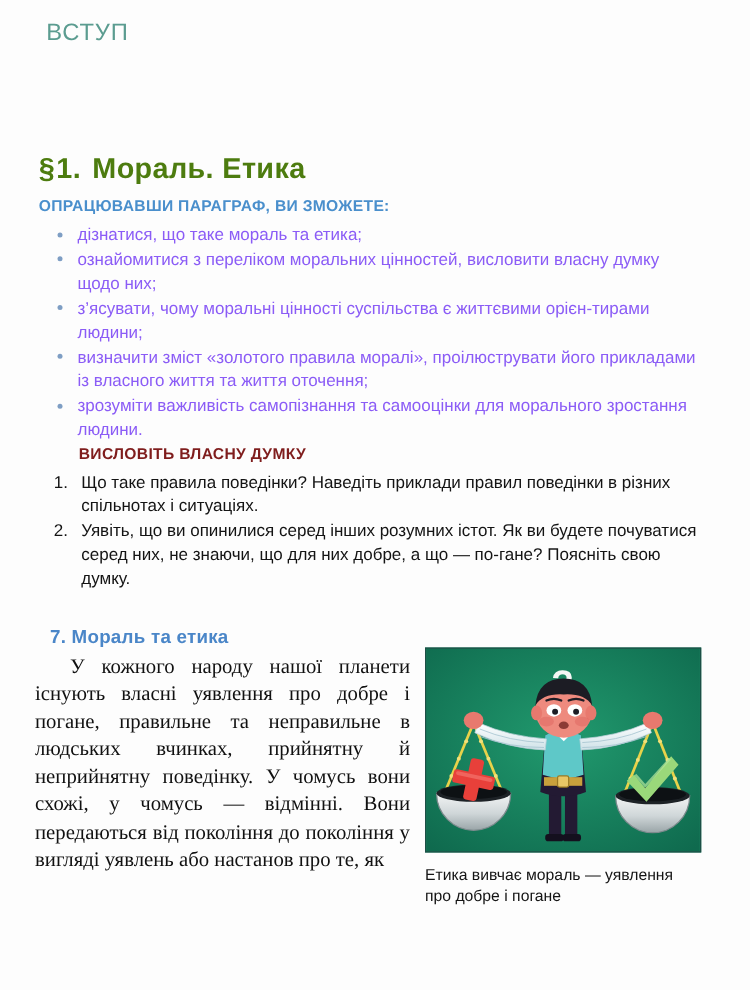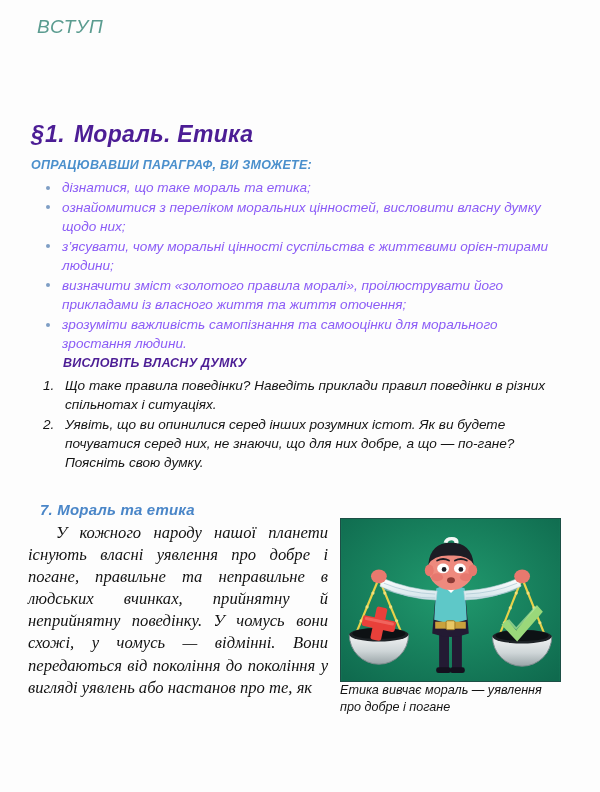--- a/index.html
+++ b/index.html
@@ -24,7 +24,6 @@
     height: 792px;
     box-sizing: border-box;
     padding: 0;
-    font-style: italic;
   }
 
   

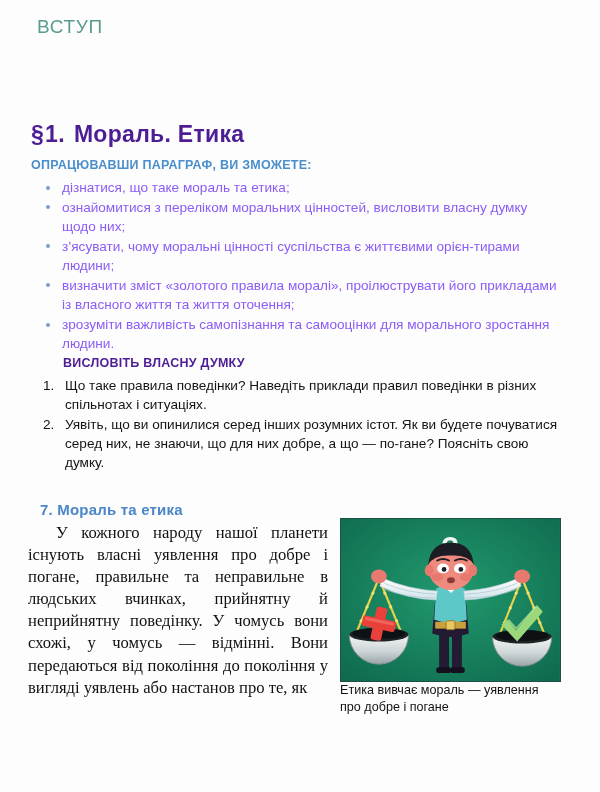--- a/index.html
+++ b/index.html
@@ -45,7 +45,7 @@
     top: 106px;
     font-size: 23px;
     font-weight: bold;
-    color: #4c1d95;
+    color: #4d7c0f;
     letter-spacing: 0.3px;
     white-space: nowrap;
   }

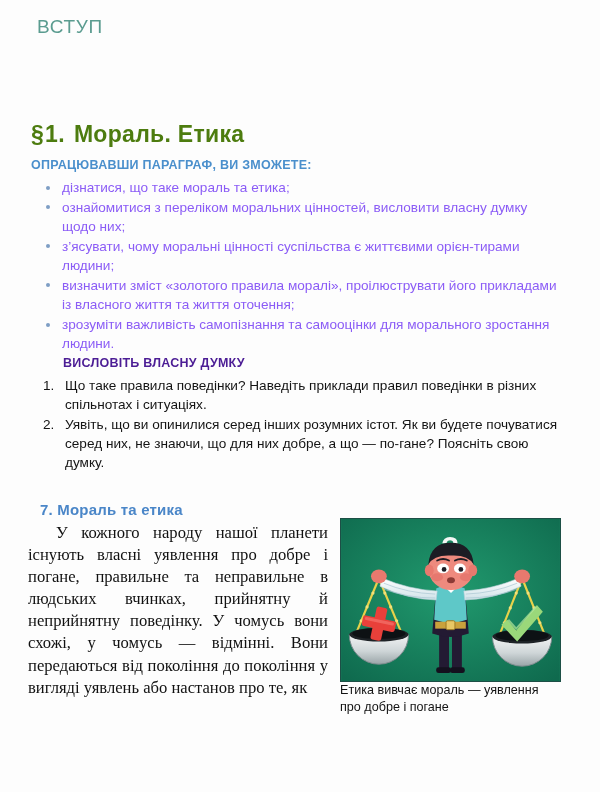--- a/index.html
+++ b/index.html
@@ -62,7 +62,7 @@
     text-transform: uppercase;
   }
   .rubric.objectives { left: 31px; top: 158px; }
-  .rubric.opinion    { left: 31px; top: 356px; color: #4c1d95; padding-left: 32px; }
+  .rubric.opinion    { left: 31px; top: 356px; color: #7f1d1d; padding-left: 32px; }
 
   
   .obj-list {

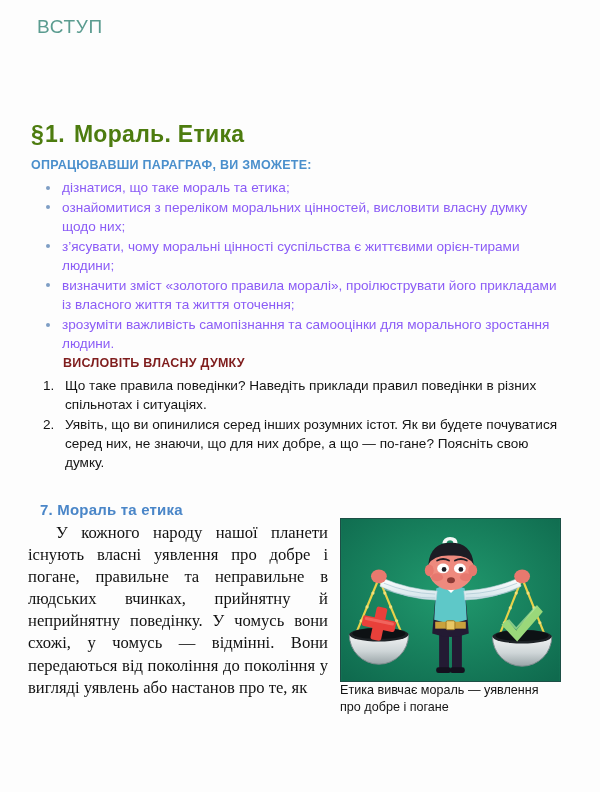--- a/index.html
+++ b/index.html
@@ -161,6 +161,7 @@
   }
   .figure .frame svg { display: block; width: 100%; height: 100%; }
   .caption {
+    margin-top: 10px;
     font-size: 12.6px;
     line-height: 16.6px;
     color: #141414;

